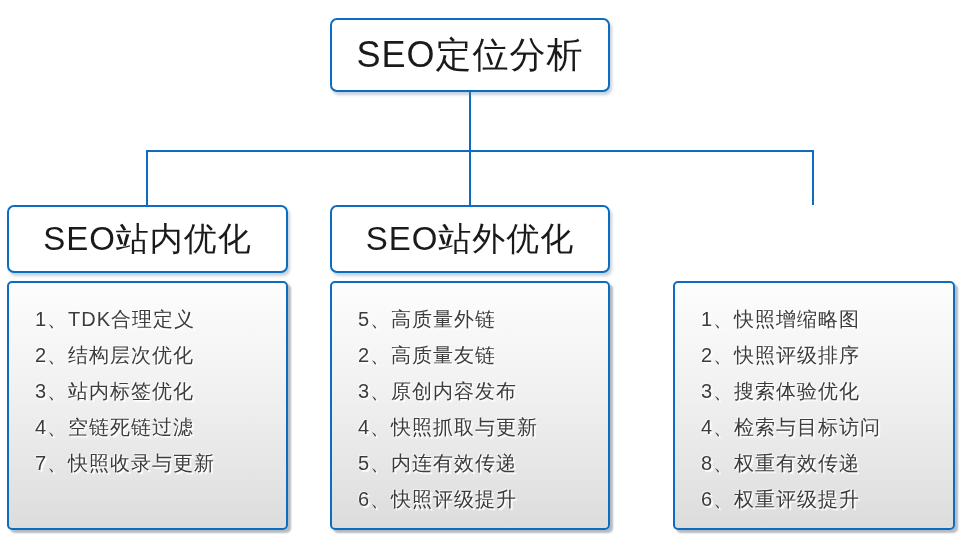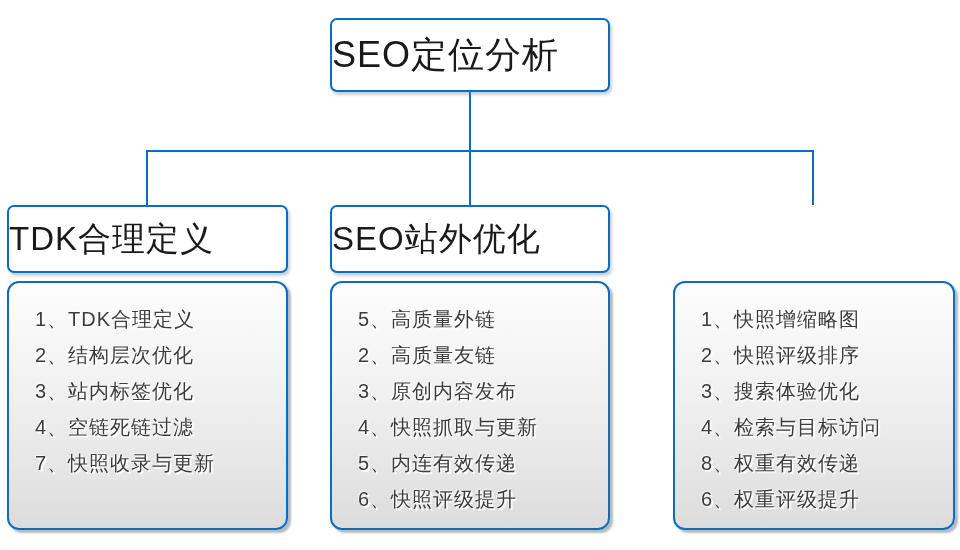--- a/index.html
+++ b/index.html
@@ -16,7 +16,7 @@
   .node{
     position:absolute;background:#ffffff;border:2px solid var(--line);
     border-radius:7px;box-sizing:border-box;
-    display:flex;align-items:center;
+    display:flex;align-items:center;justify-content:center;
     box-shadow:2px 3px 3px rgba(90,125,160,0.35);
   }
   .root-box{left:330px;top:18px;width:280px;height:74px;}

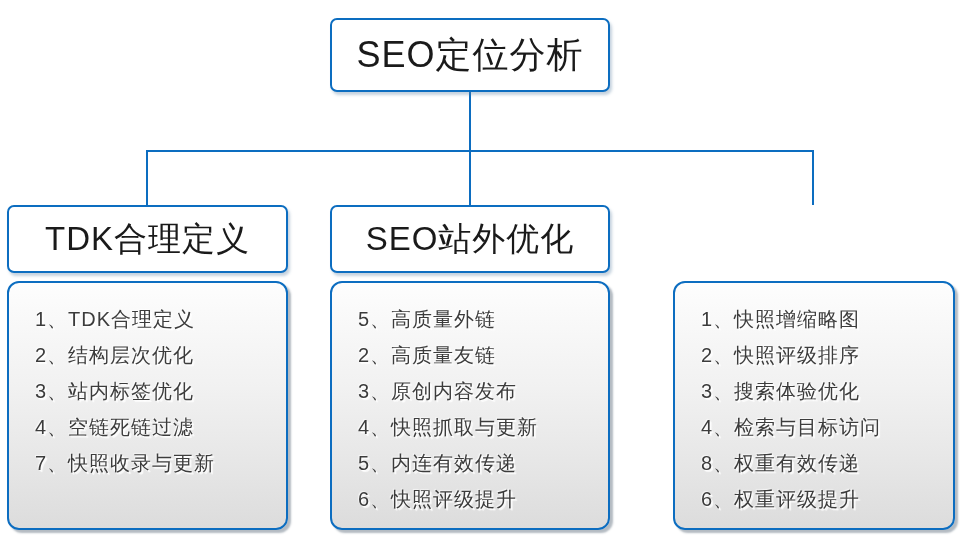--- a/index.html
+++ b/index.html
@@ -65,7 +65,7 @@
 
   <div class="group g0">
     <div class="node head-box">
-      <span class="node-title">TDK合理定义</span>
+      <span class="node-title">SEO站内优化</span>
     </div>
     <div class="list-box">
       <div class="list-item">1、TDK合理定义</div>

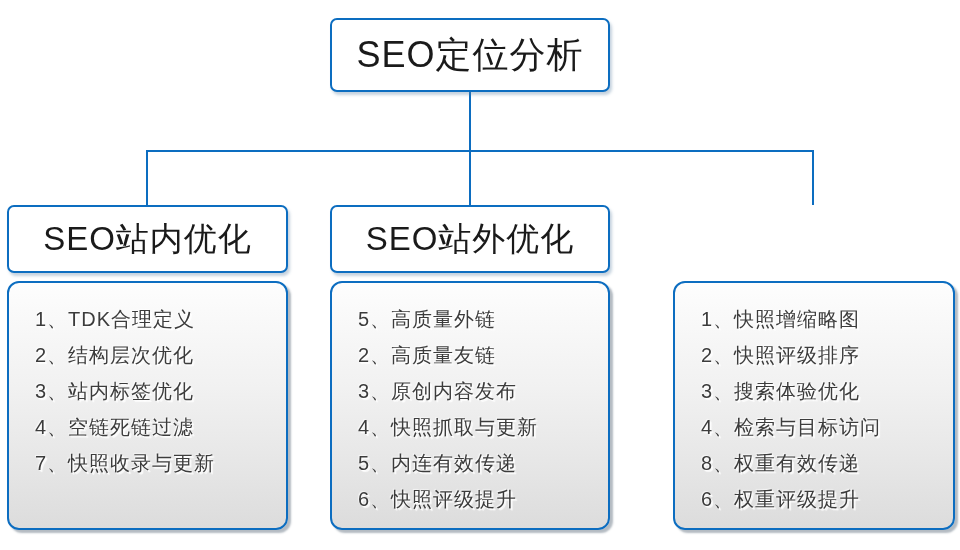--- a/index.html
+++ b/index.html
@@ -31,7 +31,7 @@
   .head-box{left:0;top:205px;width:100%;height:68px;}
   .list-box{
     position:absolute;left:0;top:281px;width:100%;height:249px;
-    border:2px solid var(--line);border-radius:12px;box-sizing:border-box;
+    border:2px solid var(--line);border-radius:5px;box-sizing:border-box;
     background:linear-gradient(180deg,#fdfdfd 0%,#f2f2f2 40%,#e6e6e6 75%,#dcdcdc 100%);
     box-shadow:3px 3px 2px rgba(40,60,80,0.35);
     padding:18px 10px 0 26px;

